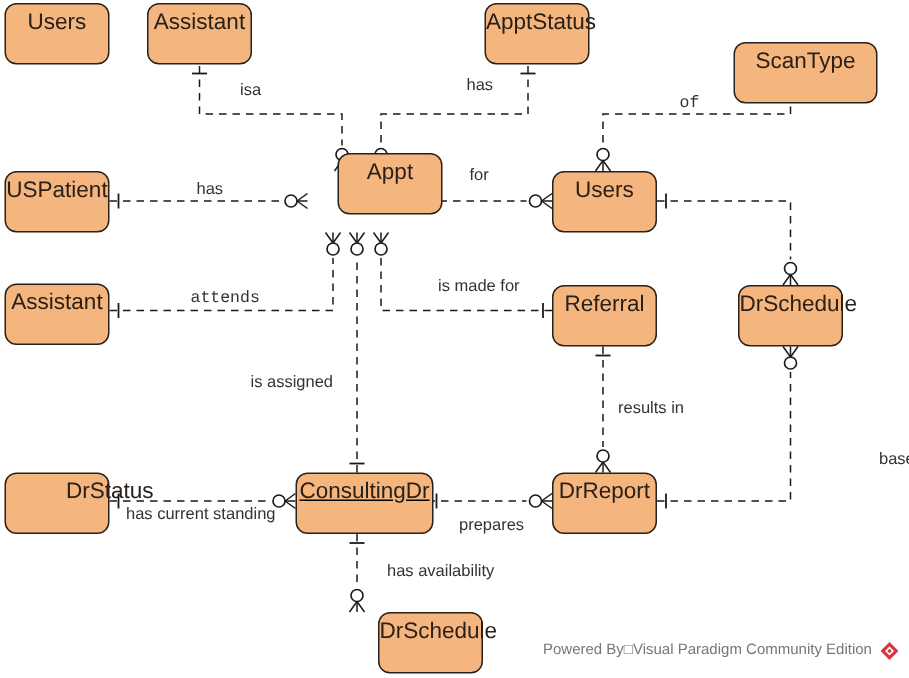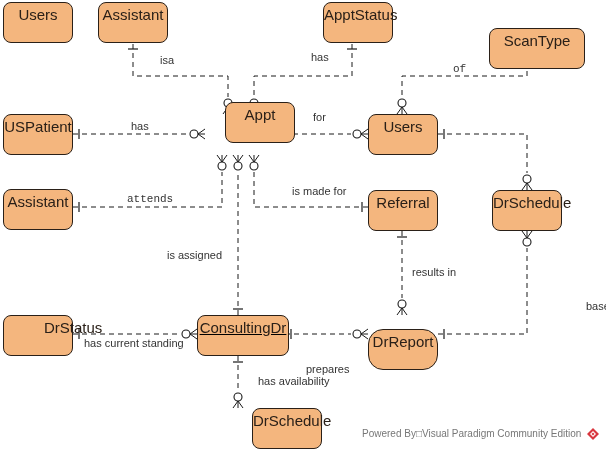--- a/index.html
+++ b/index.html
@@ -140,7 +140,7 @@
 <div class="entity" style="left:197px;top:315px;width:92px;text-decoration:underline;">
     <span class="name">ConsultingDr</span>
   </div>
-<div class="entity" style="left:368px;top:329px;border-radius:15px;">
+<div class="entity" style="left:368px;top:315px;">
     <span class="name">DrReport</span>
   </div>
 <div class="entity" style="left:205px;top:408px;margin-left:47px;">

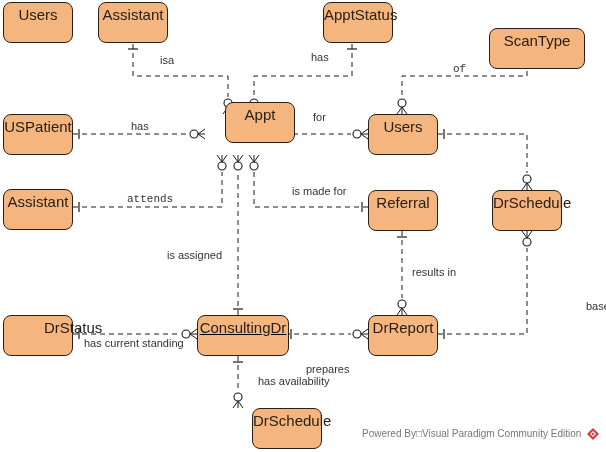--- a/index.html
+++ b/index.html
@@ -158,7 +158,7 @@
 <span class="rel-label" style="left:412px;top:266px;">results in</span>
 <span class="rel-label" style="left:545px;top:300px;padding-left:41px;">based on</span>
 <span class="rel-label" style="left:84px;top:313px;margin-top:24px;">has current standing</span>
-<span class="rel-label" style="left:306px;top:363px;">prepares</span>
+<span class="rel-label" style="left:306px;top:344px;">prepares</span>
 <span class="rel-label" style="left:258px;top:375px;">has availability</span>
 
 <span class="footer">Powered By□Visual Paradigm Community Edition</span>

